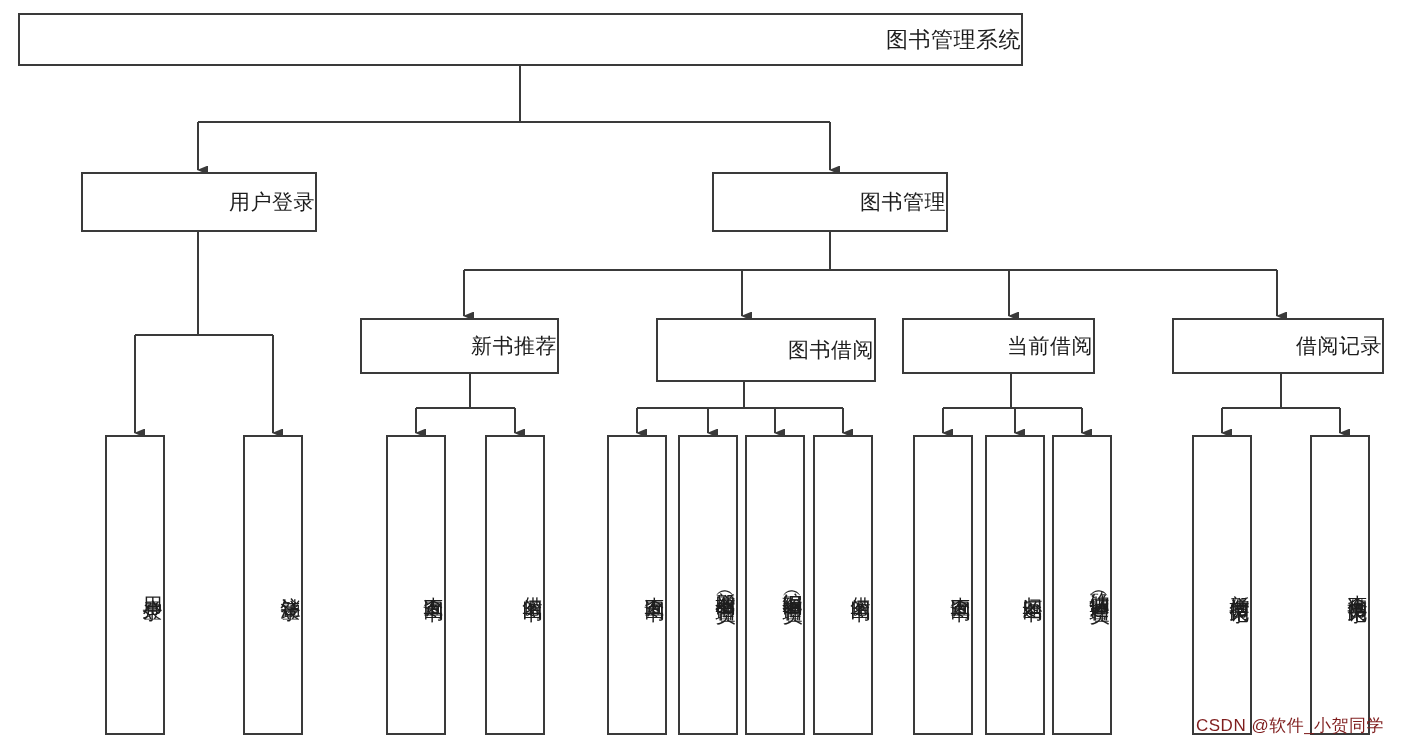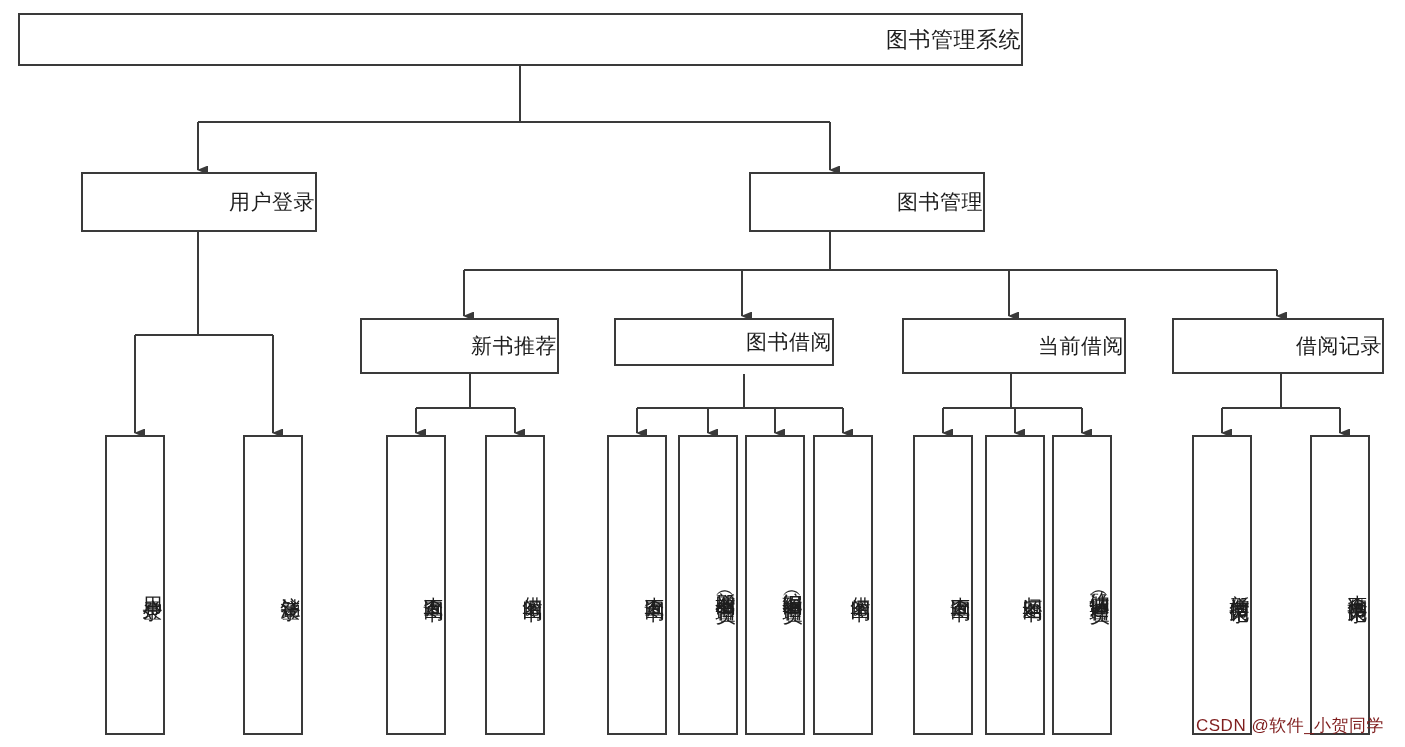--- a/index.html
+++ b/index.html
@@ -117,7 +117,7 @@
       <div class="node-box level-1" style="left: 81px; top: 172px; width: 236px; height: 60px;">
         <span class="node-label">用户登录</span>
       </div>
-      <div class="node-box level-1" style="left: 749px; top: 172px; width: 236px; height: 60px;">
+      <div class="node-box level-1" style="left: 712px; top: 172px; width: 236px; height: 60px;">
         <span class="node-label">图书管理</span>
       </div>
       <div class="node-box level-2" style="left: 360px; top: 318px; width: 199px; height: 56px;">

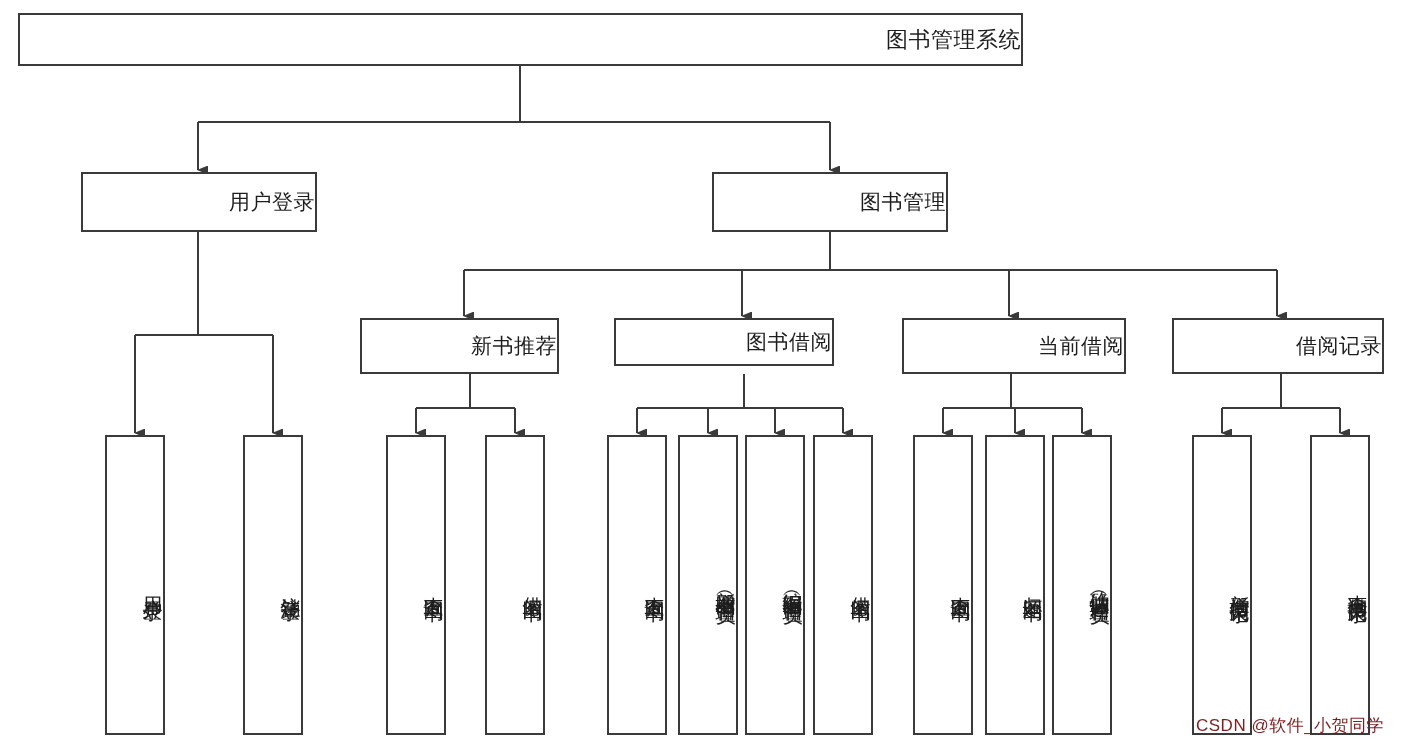--- a/index.html
+++ b/index.html
@@ -123,7 +123,7 @@
       <div class="node-box level-2" style="left: 360px; top: 318px; width: 199px; height: 56px;">
         <span class="node-label">新书推荐</span>
       </div>
-      <div class="node-box level-2" style="left: 614px; top: 318px; width: 220px; height: 48px;">
+      <div class="node-box level-2" style="left: 656px; top: 318px; width: 220px; height: 64px;">
         <span class="node-label">图书借阅</span>
       </div>
       <div class="node-box level-2" style="left: 902px; top: 318px; width: 224px; height: 56px;">

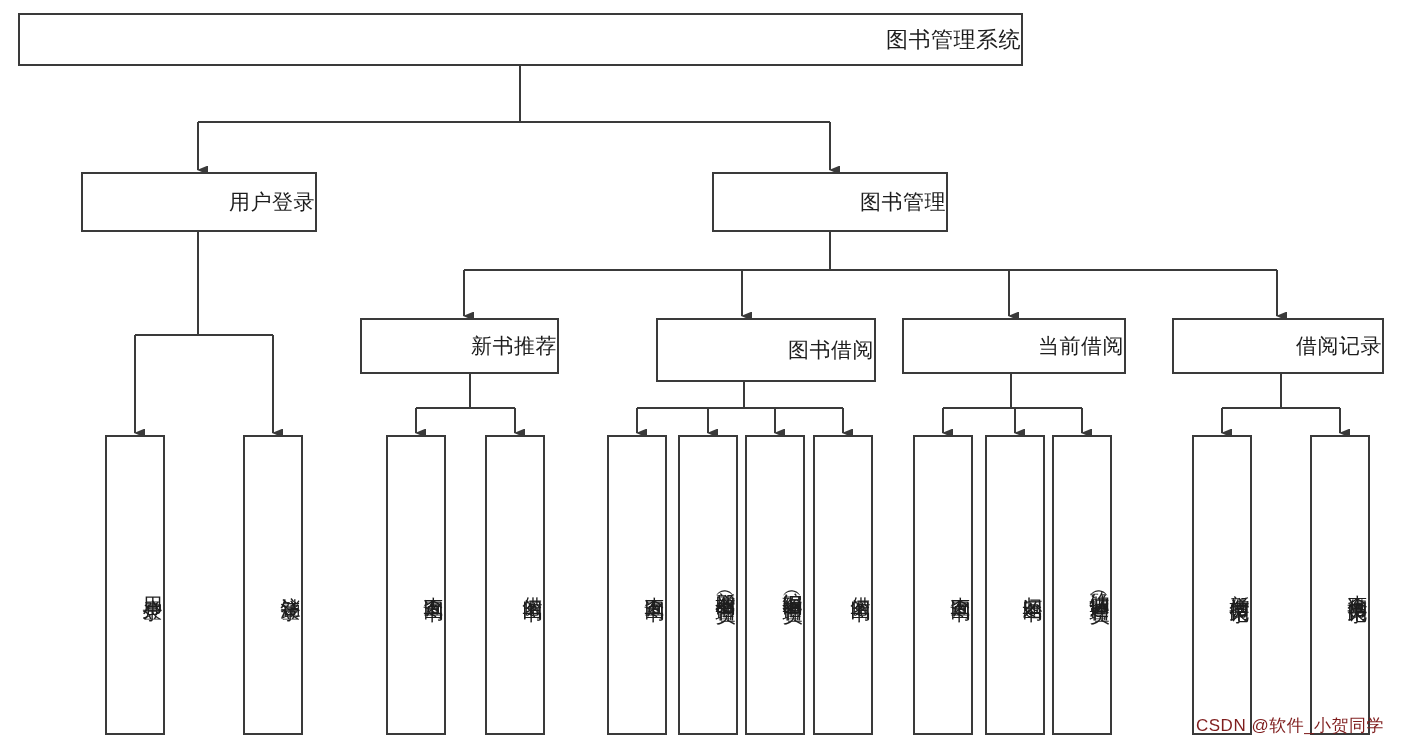--- a/index.html
+++ b/index.html
@@ -126,7 +126,7 @@
       <div class="node-box level-2" style="left: 656px; top: 318px; width: 220px; height: 64px;">
         <span class="node-label">图书借阅</span>
       </div>
-      <div class="node-box level-2" style="left: 902px; top: 318px; width: 224px; height: 56px;">
+      <div class="node-box level-2" style="left: 902px; top: 318px; width: 193px; height: 56px;">
         <span class="node-label">当前借阅</span>
       </div>
       <div class="node-box level-2" style="left: 1172px; top: 318px; width: 212px; height: 56px;">

